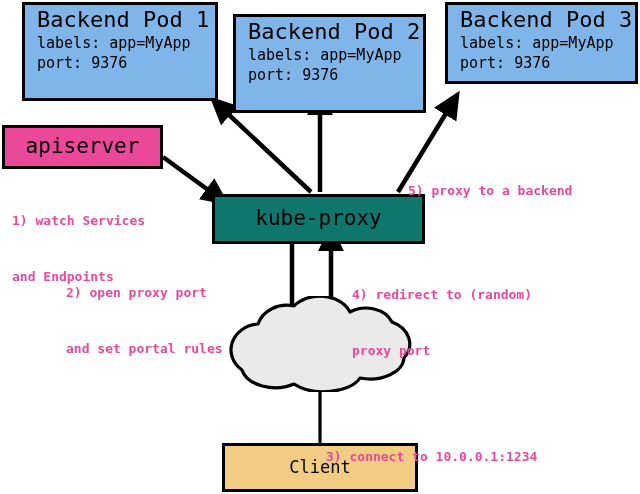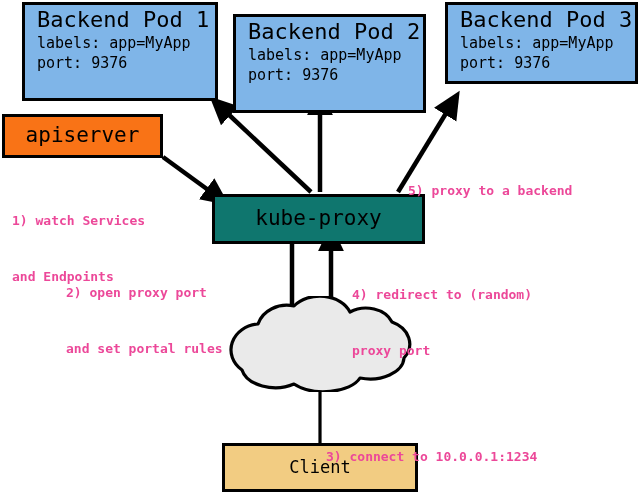--- a/index.html
+++ b/index.html
@@ -61,8 +61,8 @@
   .pod3 { left: 445px; top: 2px; width: 193px; height: 82px; }
 
   .apiserver {
-    left: 2px; top: 114px; width: 161px; height: 44px;
-    background: #f97316;
+    left: 2px; top: 125px; width: 161px; height: 44px;
+    background: #ec4899;
   }
   .apiserver .node-title { font-size: 21px; }
 

